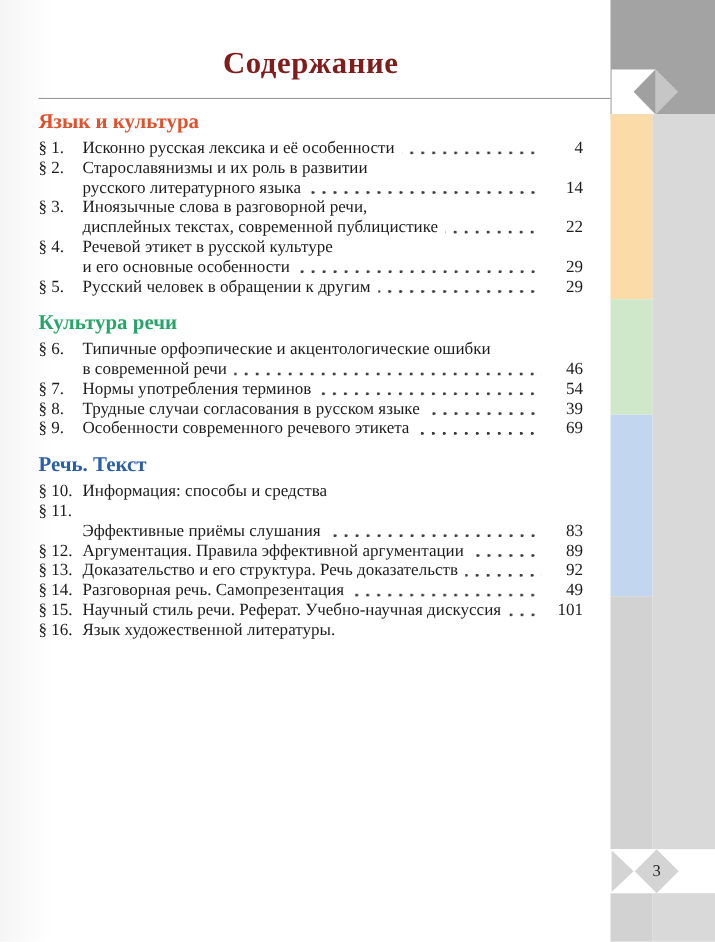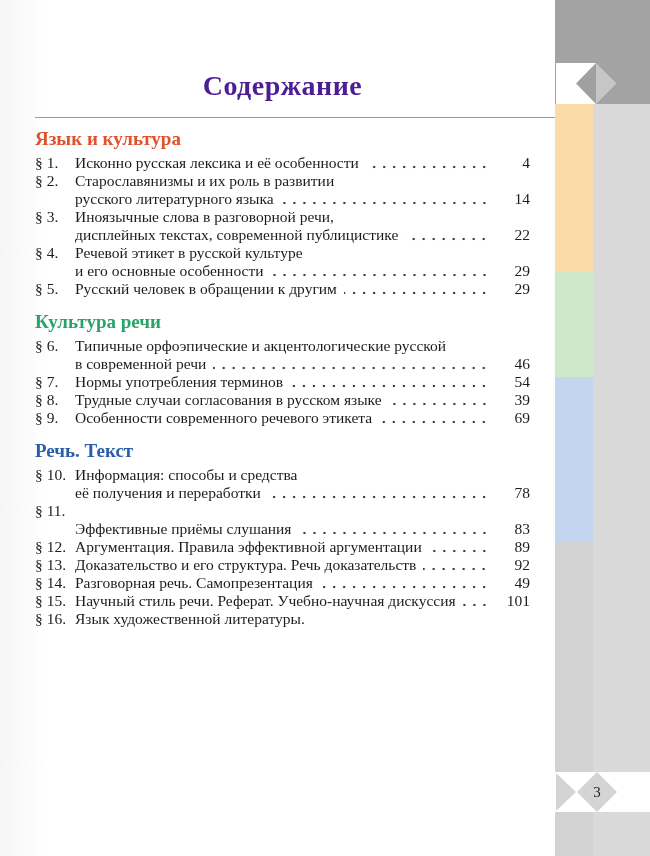--- a/index.html
+++ b/index.html
@@ -41,8 +41,8 @@
     position:absolute;left:35px;top:0;width:495px;z-index:2;
   }
   .doc-title{
-    margin:0;padding-top:68px;height:36px;
-    text-align:center;font-size:28px;font-weight:bold;color:#4c1d95;
+    margin:0;padding-top:40px;height:36px;
+    text-align:center;font-size:28px;font-weight:bold;color:#7f1d1d;
     letter-spacing:0.5px;line-height:36px;
   }
   .rule{

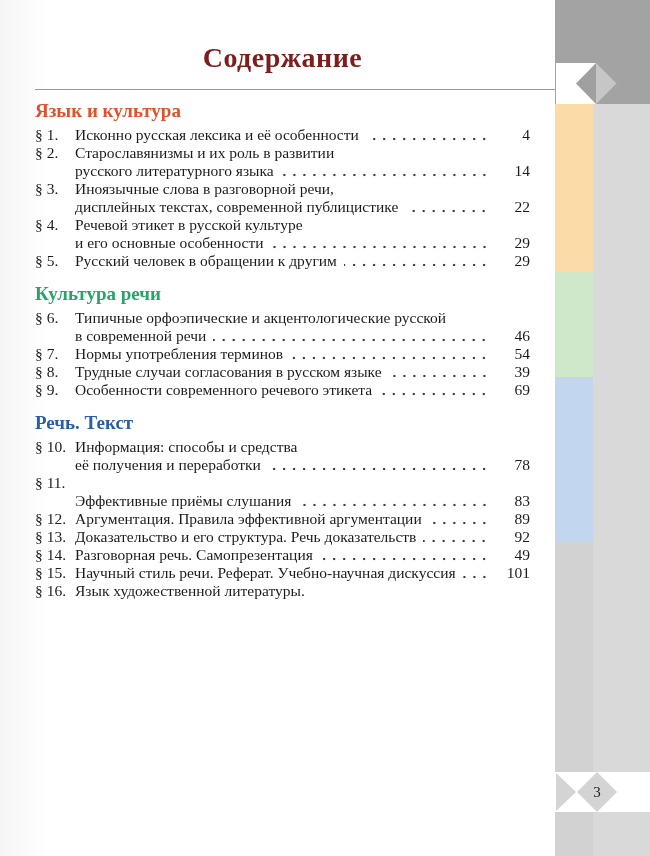--- a/index.html
+++ b/index.html
@@ -145,7 +145,7 @@
       <div class="section-heading" style="color: rgb(39, 165, 105);">Культура речи</div>
       <div class="toc-line">
         <span class="toc-num">§ 6.</span>
-        <span class="toc-text">Типичные орфоэпические и акцентологические русской</span>
+        <span class="toc-text">Типичные орфоэпические и акцентологические ошибки</span>
       </div>
       <div class="toc-line">
         <span class="toc-num"></span>

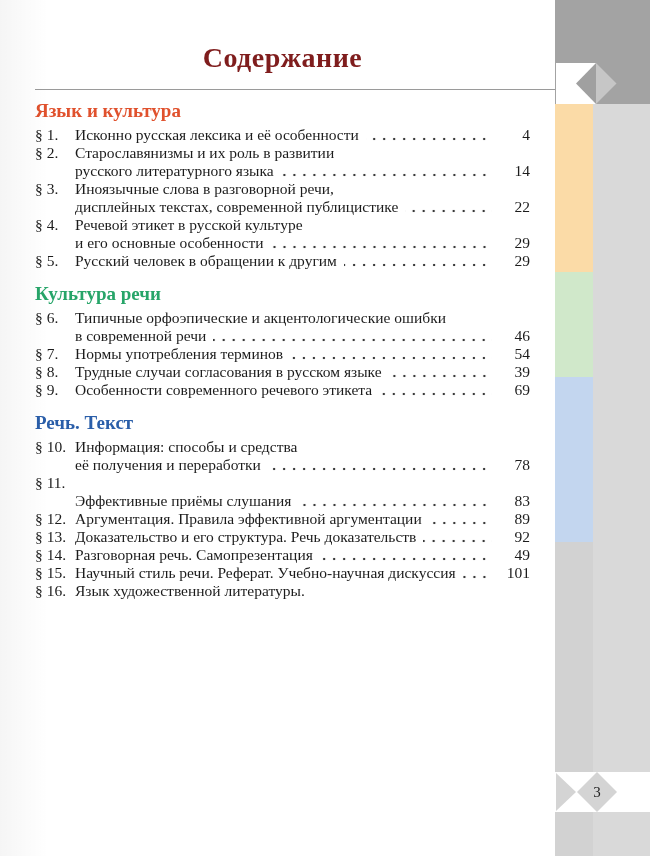--- a/index.html
+++ b/index.html
@@ -177,12 +177,6 @@
         <span class="toc-text">Информация: способы и средства</span>
       </div>
       <div class="toc-line">
-        <span class="toc-num"></span>
-        <span class="toc-text">её получения и переработки</span>
-        <span class="leader"></span>
-        <span class="toc-page">78</span>
-      </div>
-      <div class="toc-line">
         <span class="toc-num">§ 11.</span>
       </div>
       <div class="toc-line">

